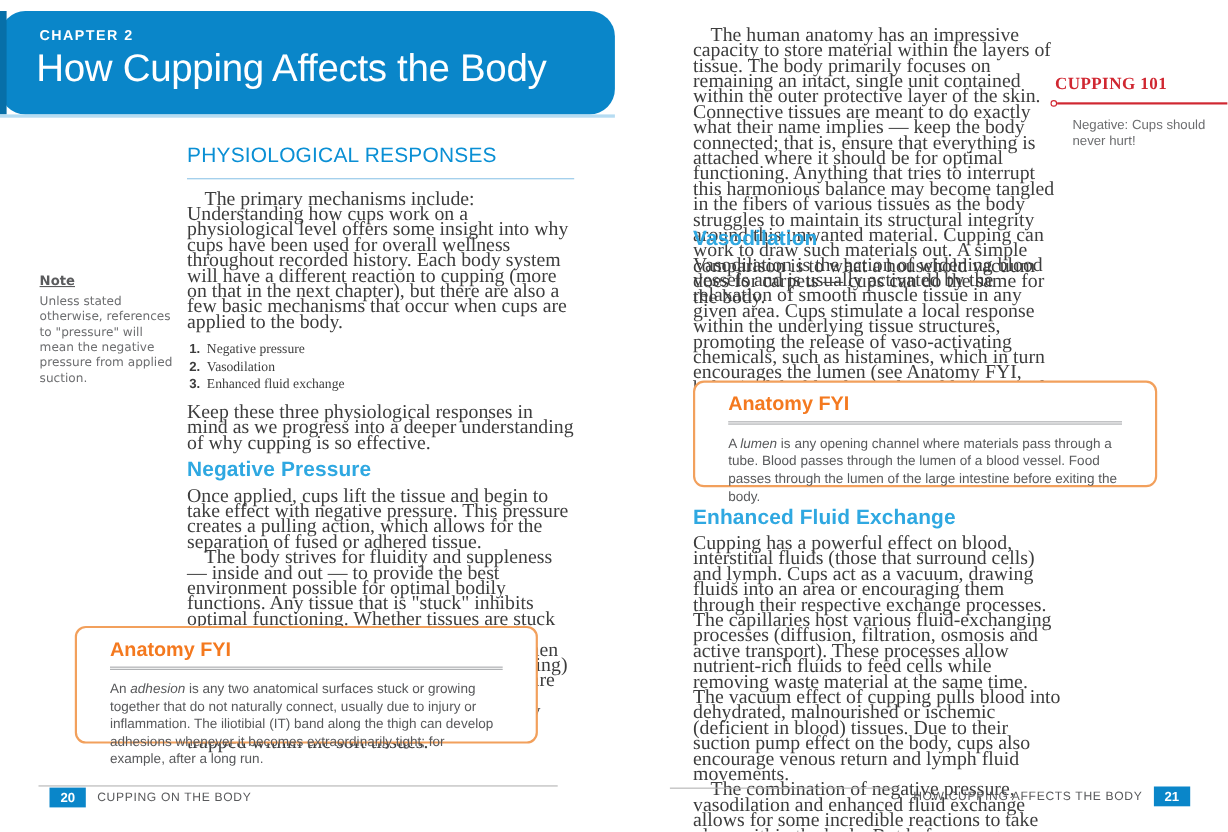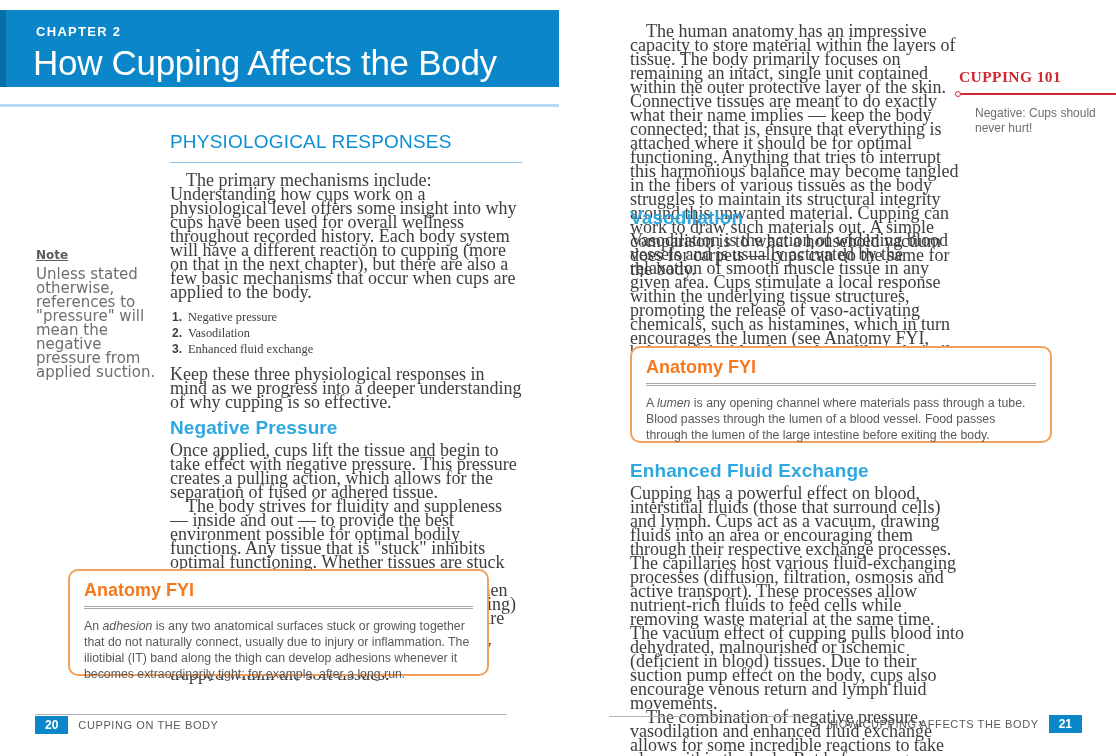--- a/index.html
+++ b/index.html
@@ -10,7 +10,7 @@
   .spread{position:absolute;inset:0;}
 
   
-  .chapter-header{position:absolute;left:0;top:10px;width:559px;height:77px;background:#0a86c9;color:#fff;}
+  .chapter-header{position:absolute;left:0;top:10px;width:559px;height:94px;background:#0a86c9;color:#fff;border-radius:23px;}
   .spine-edge{position:absolute;left:0;top:0;width:6px;height:100%;background:#076fa8;}
   .chapter-label{position:absolute;left:36px;top:14px;font-family:"Liberation Sans",sans-serif;
     font-weight:bold;font-size:13px;letter-spacing:1.3px;}

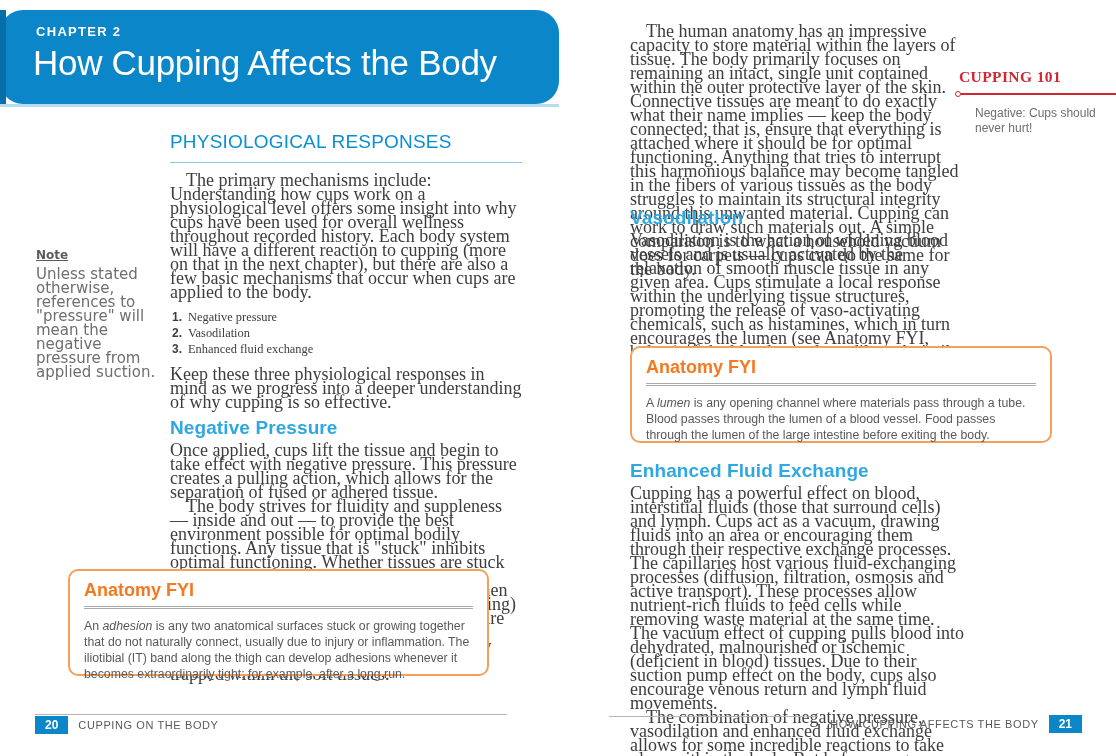--- a/index.html
+++ b/index.html
@@ -22,7 +22,7 @@
   .note{position:absolute;left:36px;top:248px;width:124px;font-family:"DejaVu Sans",sans-serif;
     color:#6d6e70;}
   .note-title{font-size:12px;font-weight:bold;text-decoration:underline;margin-bottom:5px;color:#5a5b5d;}
-  .note-text{font-size:15px;line-height:14px;}
+  .note-text{font-size:11px;line-height:14px;}
 
   
   .left-col{position:absolute;left:170px;top:131px;width:352px;}

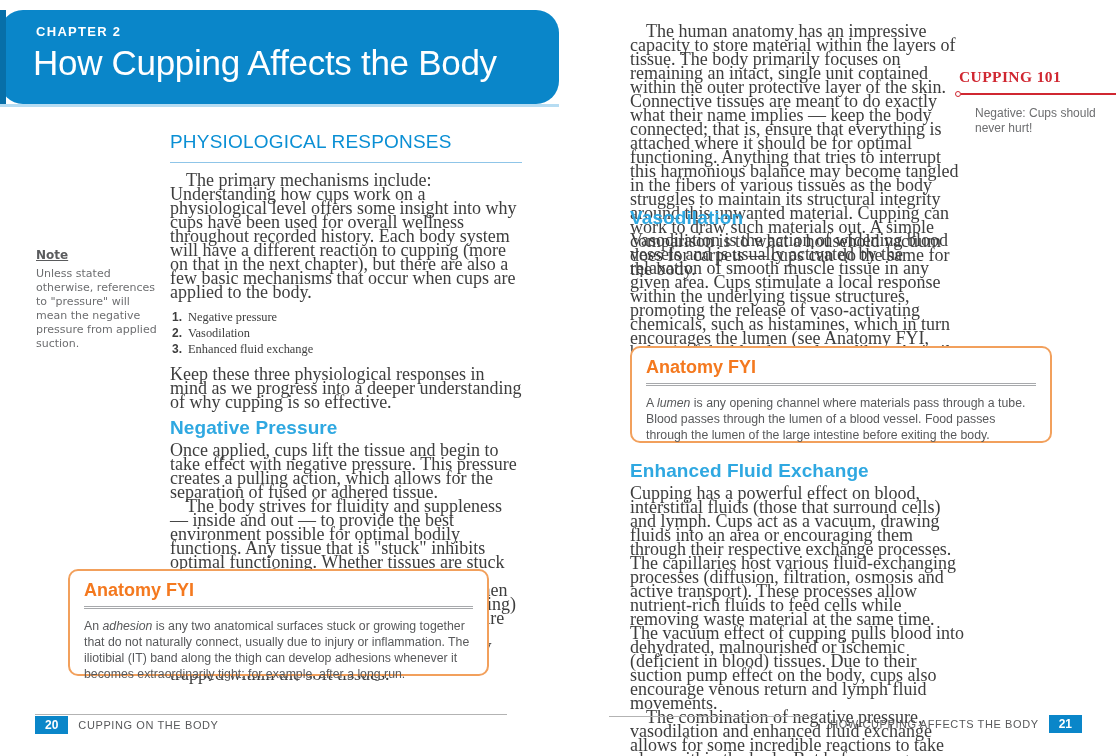--- a/index.html
+++ b/index.html
@@ -41,7 +41,7 @@
 
   
   .fyi{position:absolute;box-sizing:border-box;background:#ffffff;border:2px solid #f2a express05c;
-    border-radius:10px;padding:9px 14px 8px;z-index:3;}
+    border-radius:10px;padding:9px 30px 8px;z-index:3;}
   .fyi{border:2px solid #f2a05c;}
   .fyi-left{left:68px;top:569px;width:421px;height:107px;}
   .fyi-right{left:630px;top:346px;width:422px;height:97px;}

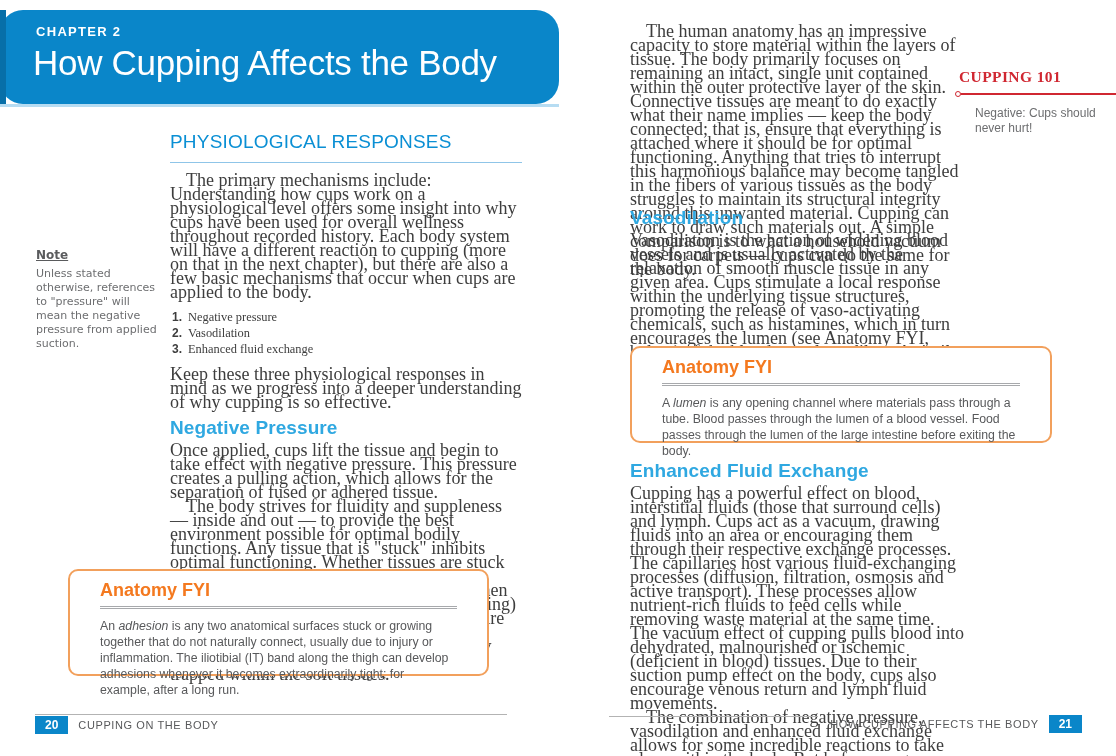--- a/index.html
+++ b/index.html
@@ -69,7 +69,7 @@
 
   
   .footer-left{position:absolute;left:35px;top:714px;width:472px;border-top:1px solid #b3b3b3;z-index:4;}
-  .footer-row{display:flex;align-items:center;margin-top:1px;}
+  .footer-row{display:flex;align-items:center;margin-top:1px;margin-left:10px;}
   .pageno-box{display:inline-block;background:#0a86c9;color:#fff;font-family:"Liberation Sans",sans-serif;
     font-weight:bold;font-size:12px;line-height:18px;padding:0 10px;}
   .footer-label{font-family:"Liberation Sans",sans-serif;font-size:11px;letter-spacing:0.6px;

